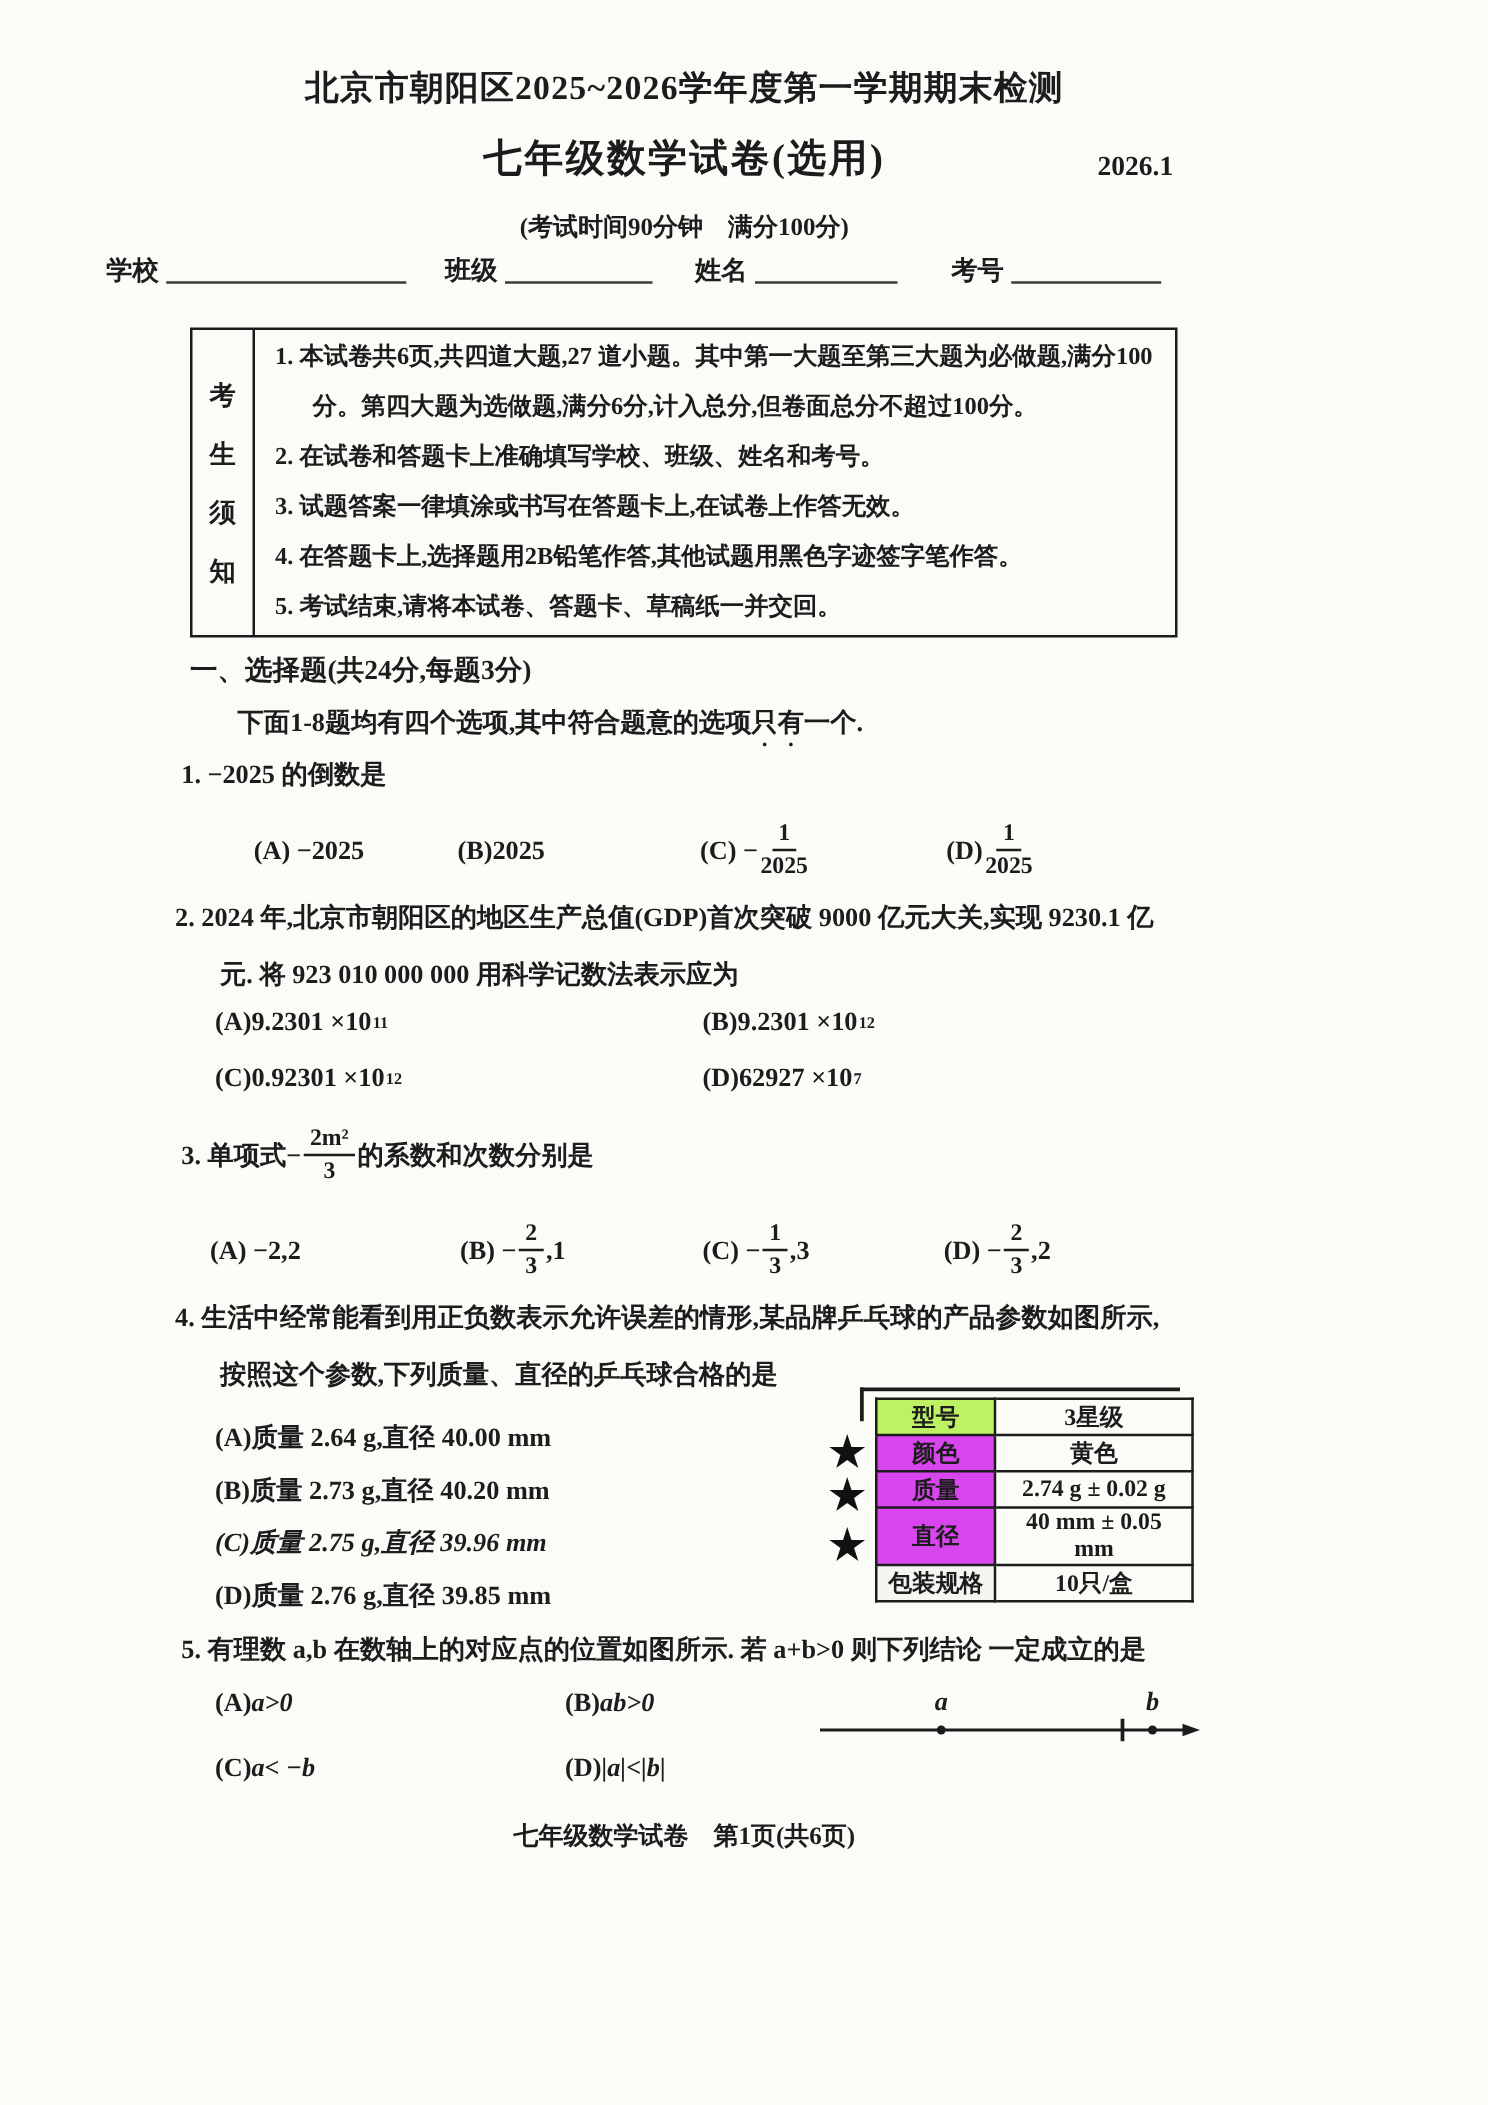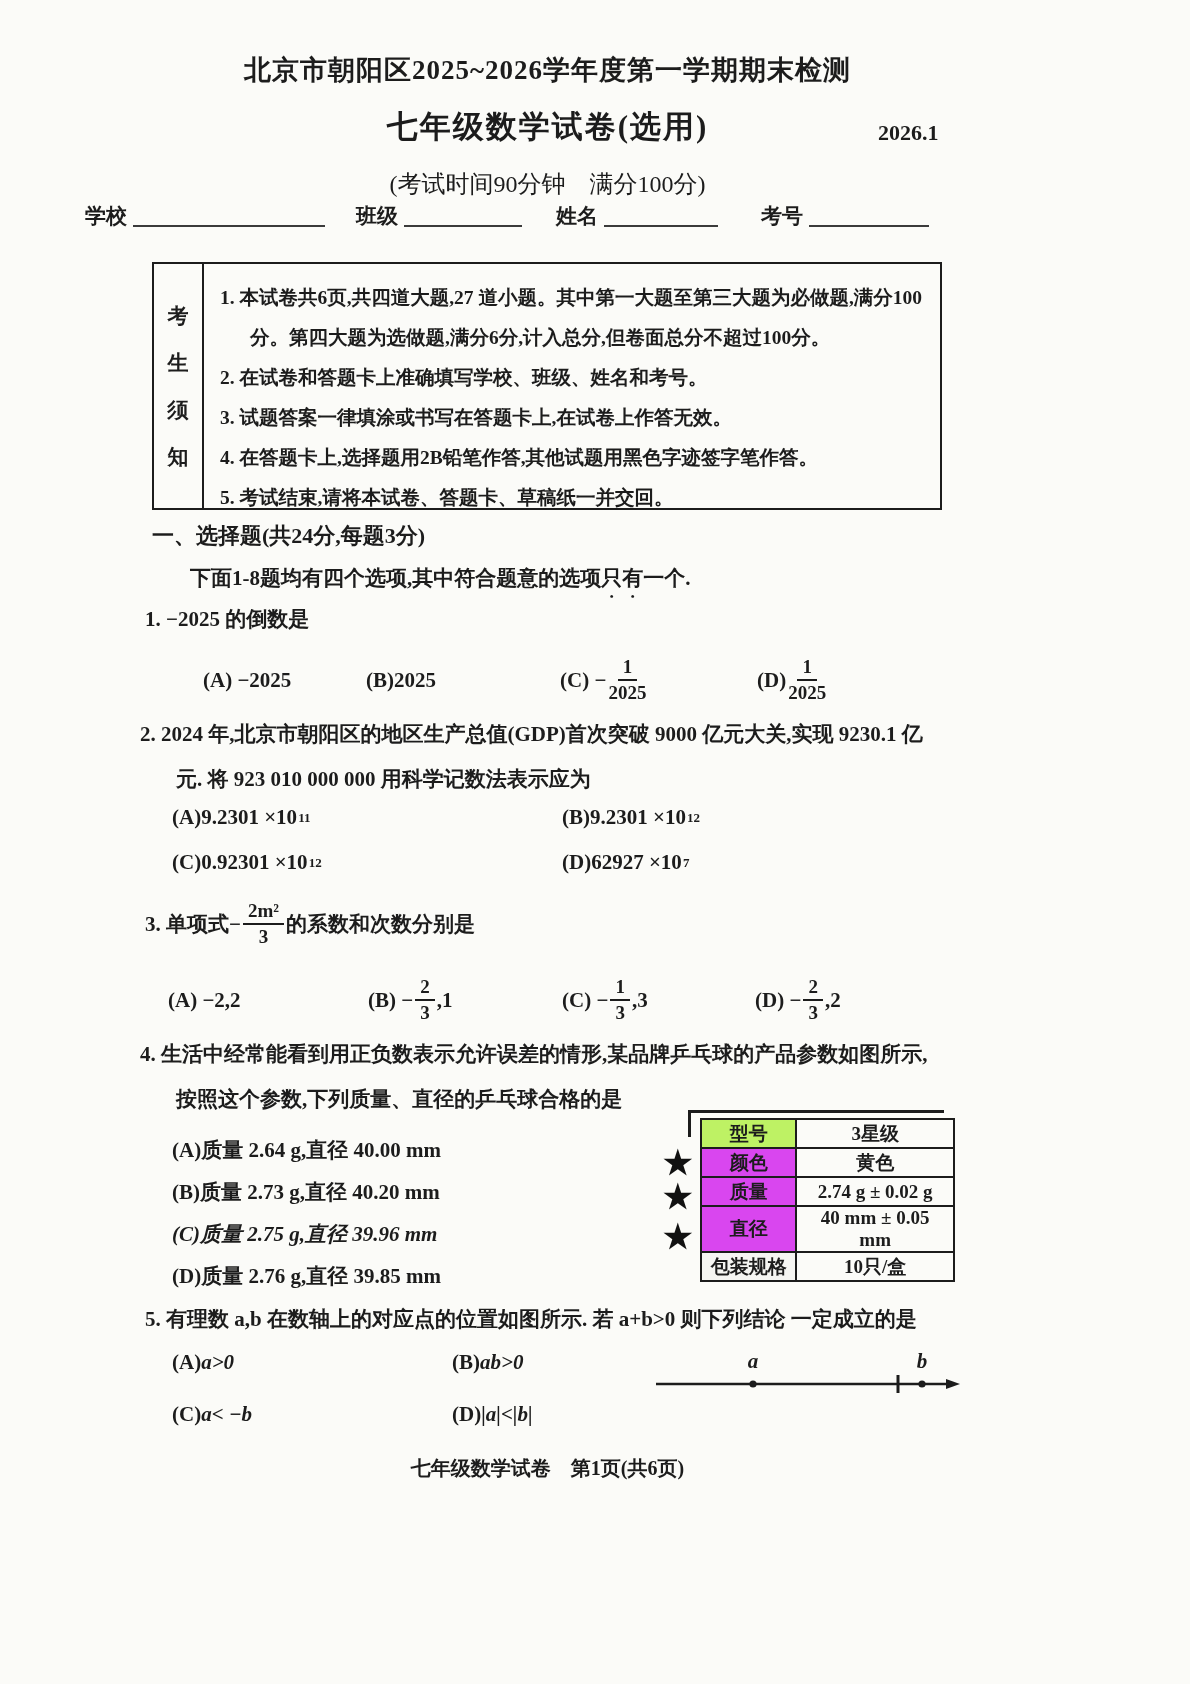--- a/index.html
+++ b/index.html
@@ -14,7 +14,7 @@
   .title1{top:52px;font-size:27px;font-weight:700;letter-spacing:1px;}
   .title2{top:106px;font-size:31px;font-weight:700;letter-spacing:2px;}
   .date{left:878px;top:120px;font-size:22px;font-weight:600;}
-  .examinfo{top:168px;font-size:24px;font-weight:400;text-align:center;}
+  .examinfo{top:168px;font-size:20px;font-weight:700;text-align:center;}
   .formgrp{top:202px;font-size:21px;font-weight:700;white-space:nowrap;}
   .blank{display:inline-block;border-bottom:2.4px solid #3b3b3b;height:20px;margin-left:6px;vertical-align:-4px;}
   

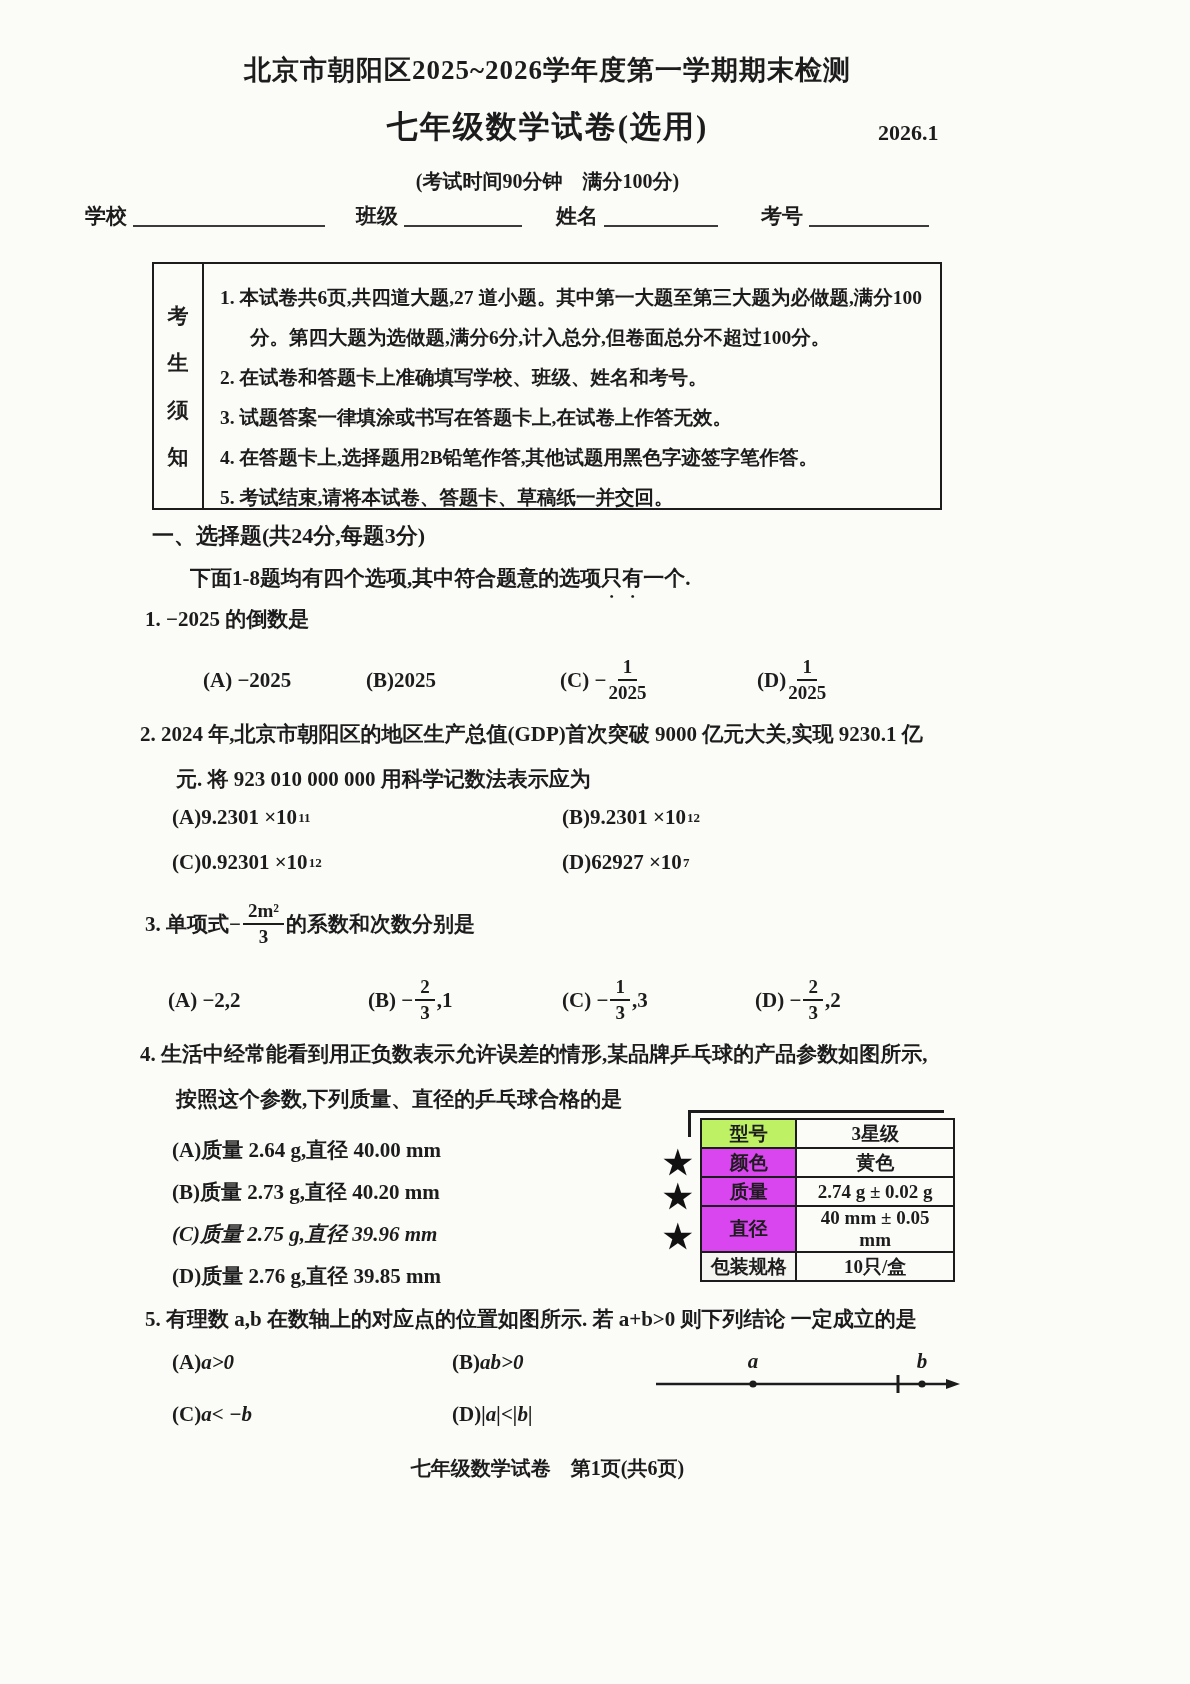--- a/index.html
+++ b/index.html
@@ -20,7 +20,7 @@
   
   .notice{left:152px;top:262px;width:786px;height:244px;border:2.5px solid #1c1c1c;display:flex;}
   .nside{width:48px;border-right:2.5px solid #1c1c1c;display:flex;flex-direction:column;justify-content:center;align-items:center;gap:19px;font-size:21px;font-weight:700;}
-  .nitems{flex:1;padding:14px 10px 0 16px;width:706px;}
+  .nitems{flex:1;padding:2px 10px 0 16px;width:706px;}
   .nitem{font-size:19.5px;line-height:40px;font-weight:600;padding-left:30px;text-indent:-30px;}
   
   .sechead{left:152px;top:521px;font-size:22px;font-weight:700;}

